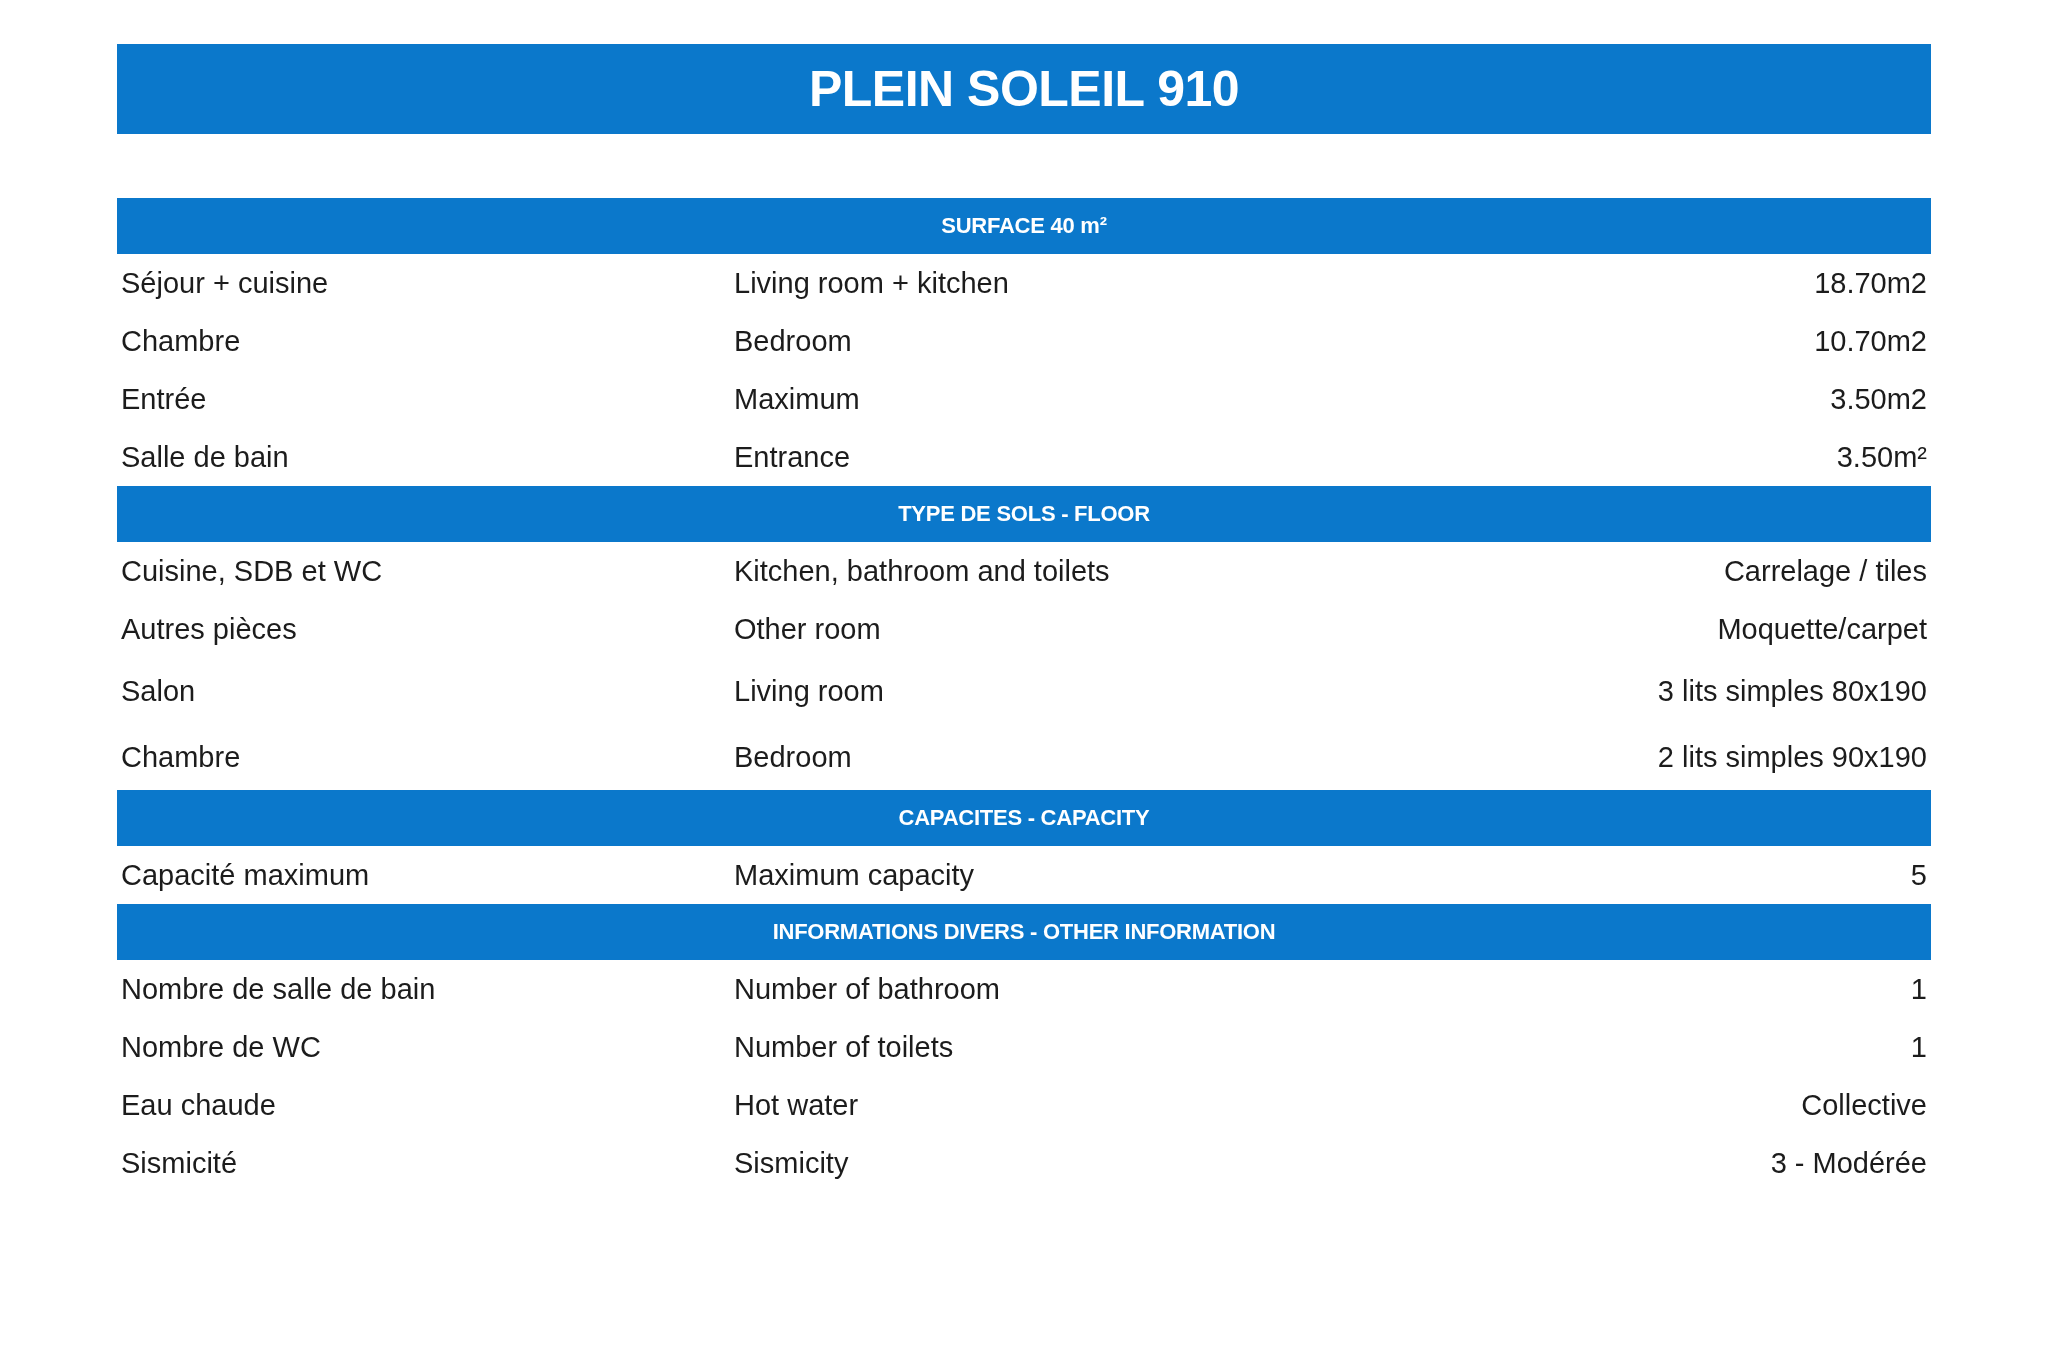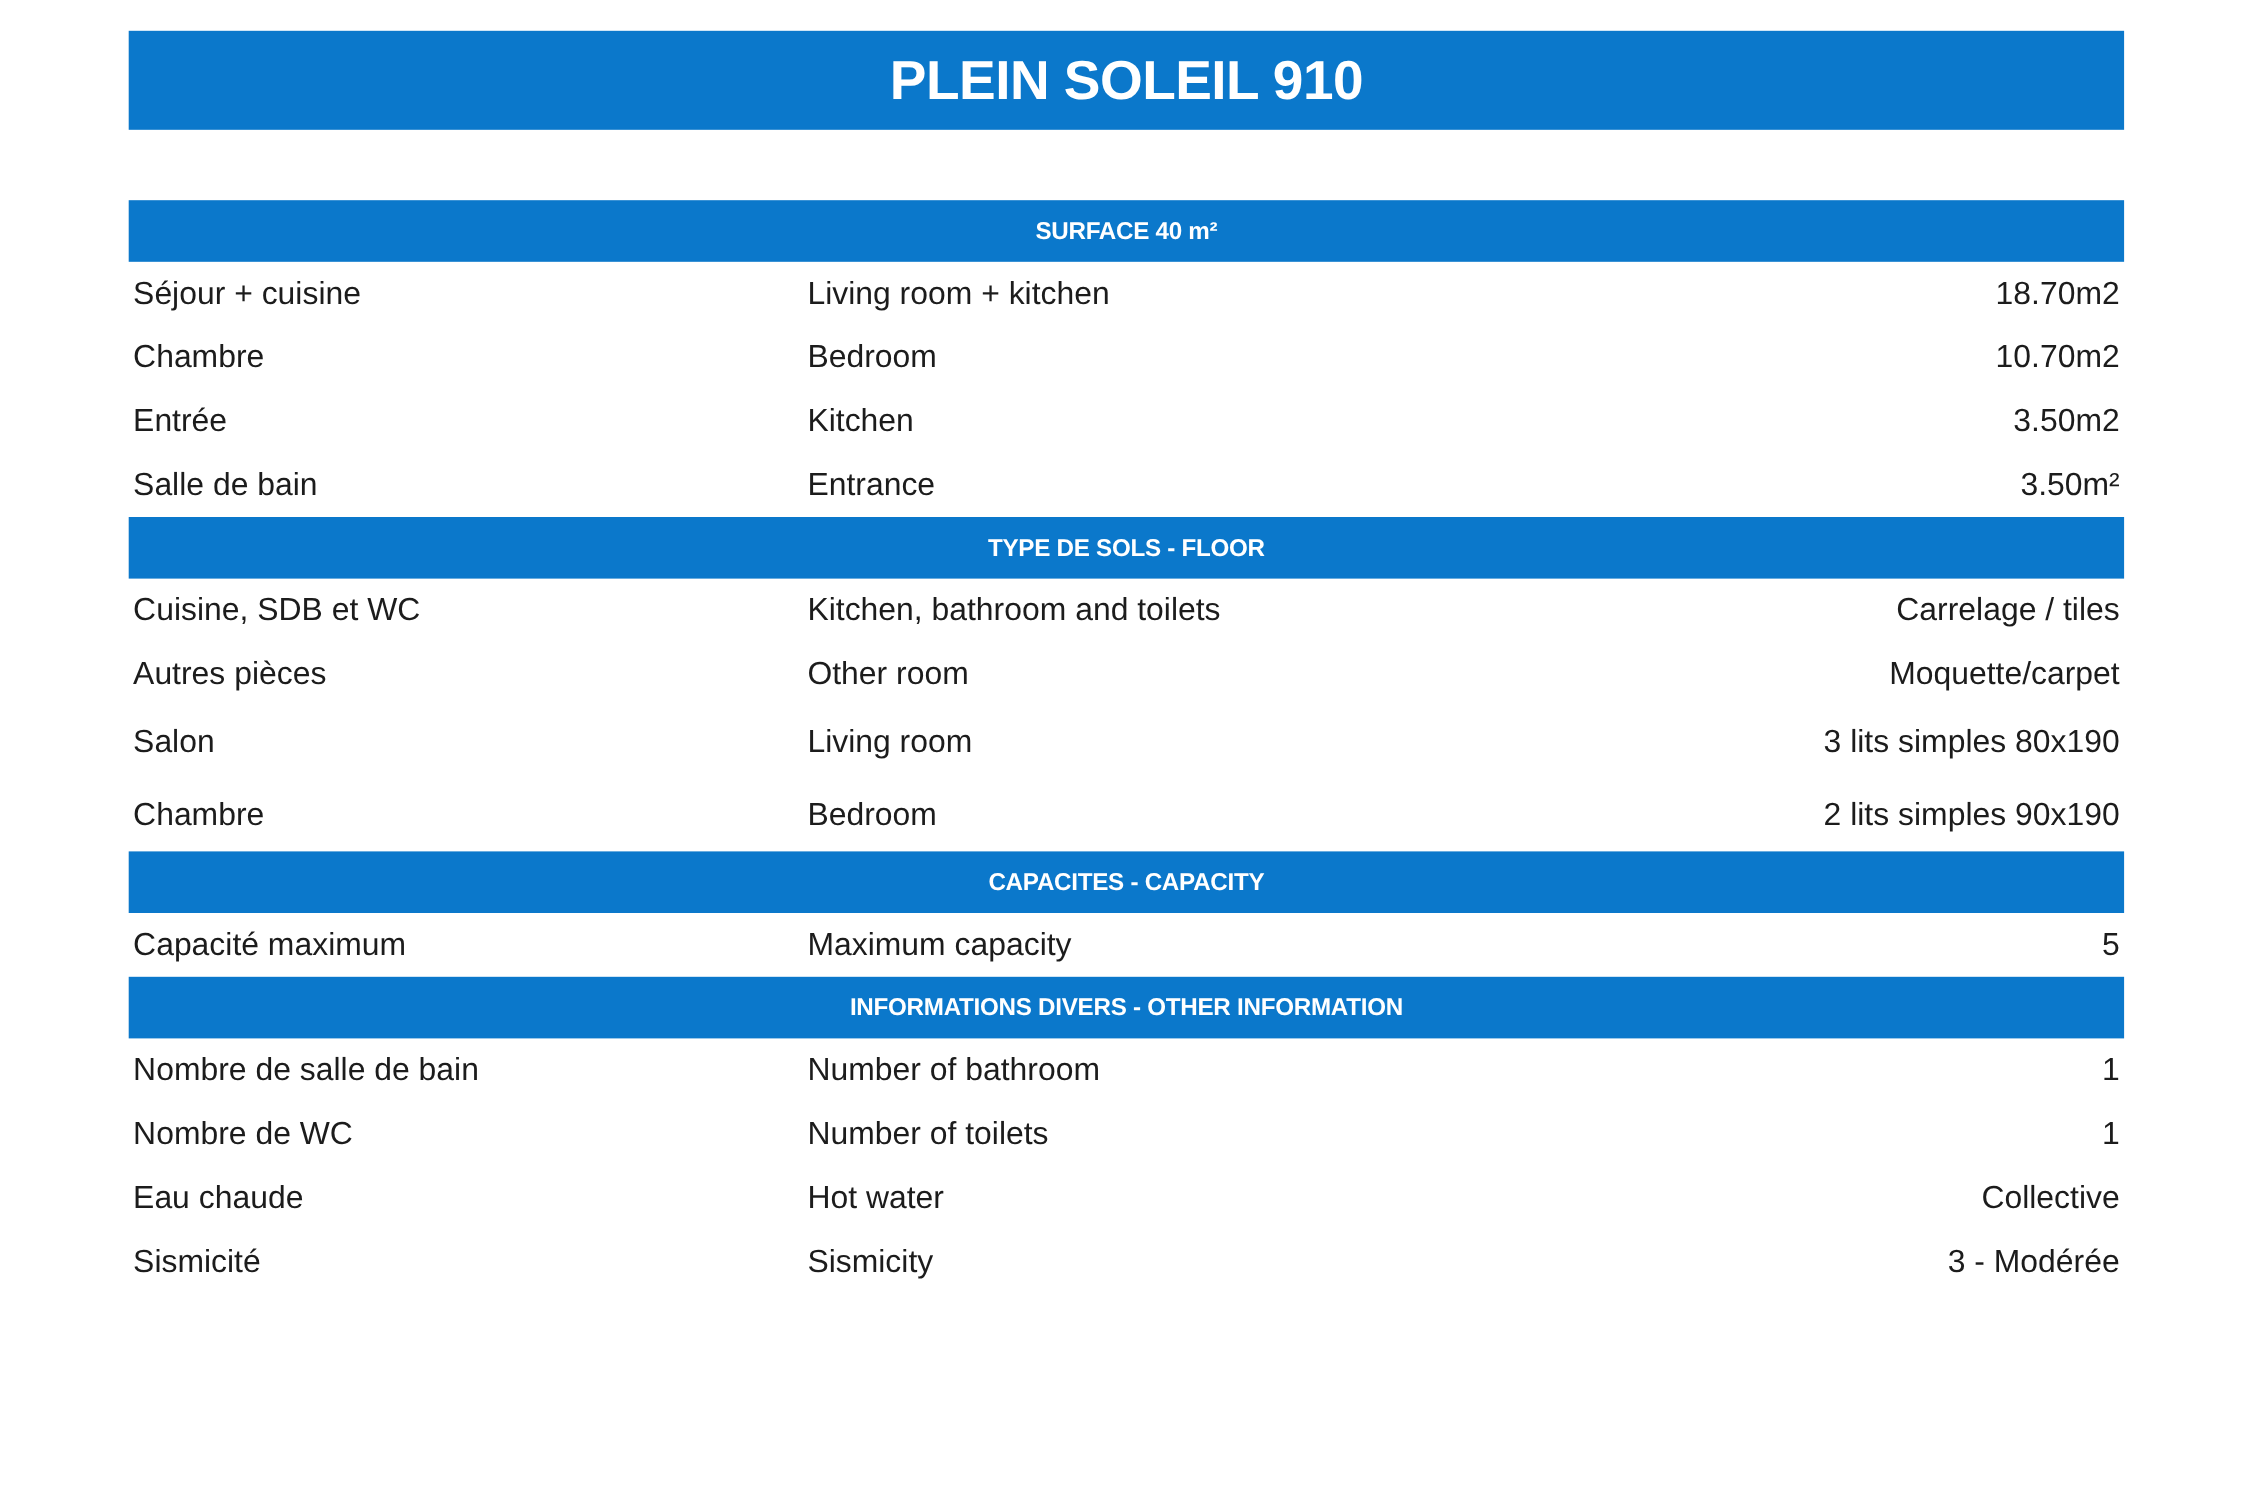--- a/index.html
+++ b/index.html
@@ -13,7 +13,7 @@
   }
   .doc {
     width: 1814px;
-    margin: 0 auto;
+    margin: 16px auto;
     padding-top: 28px;
   }
   .title-bar {

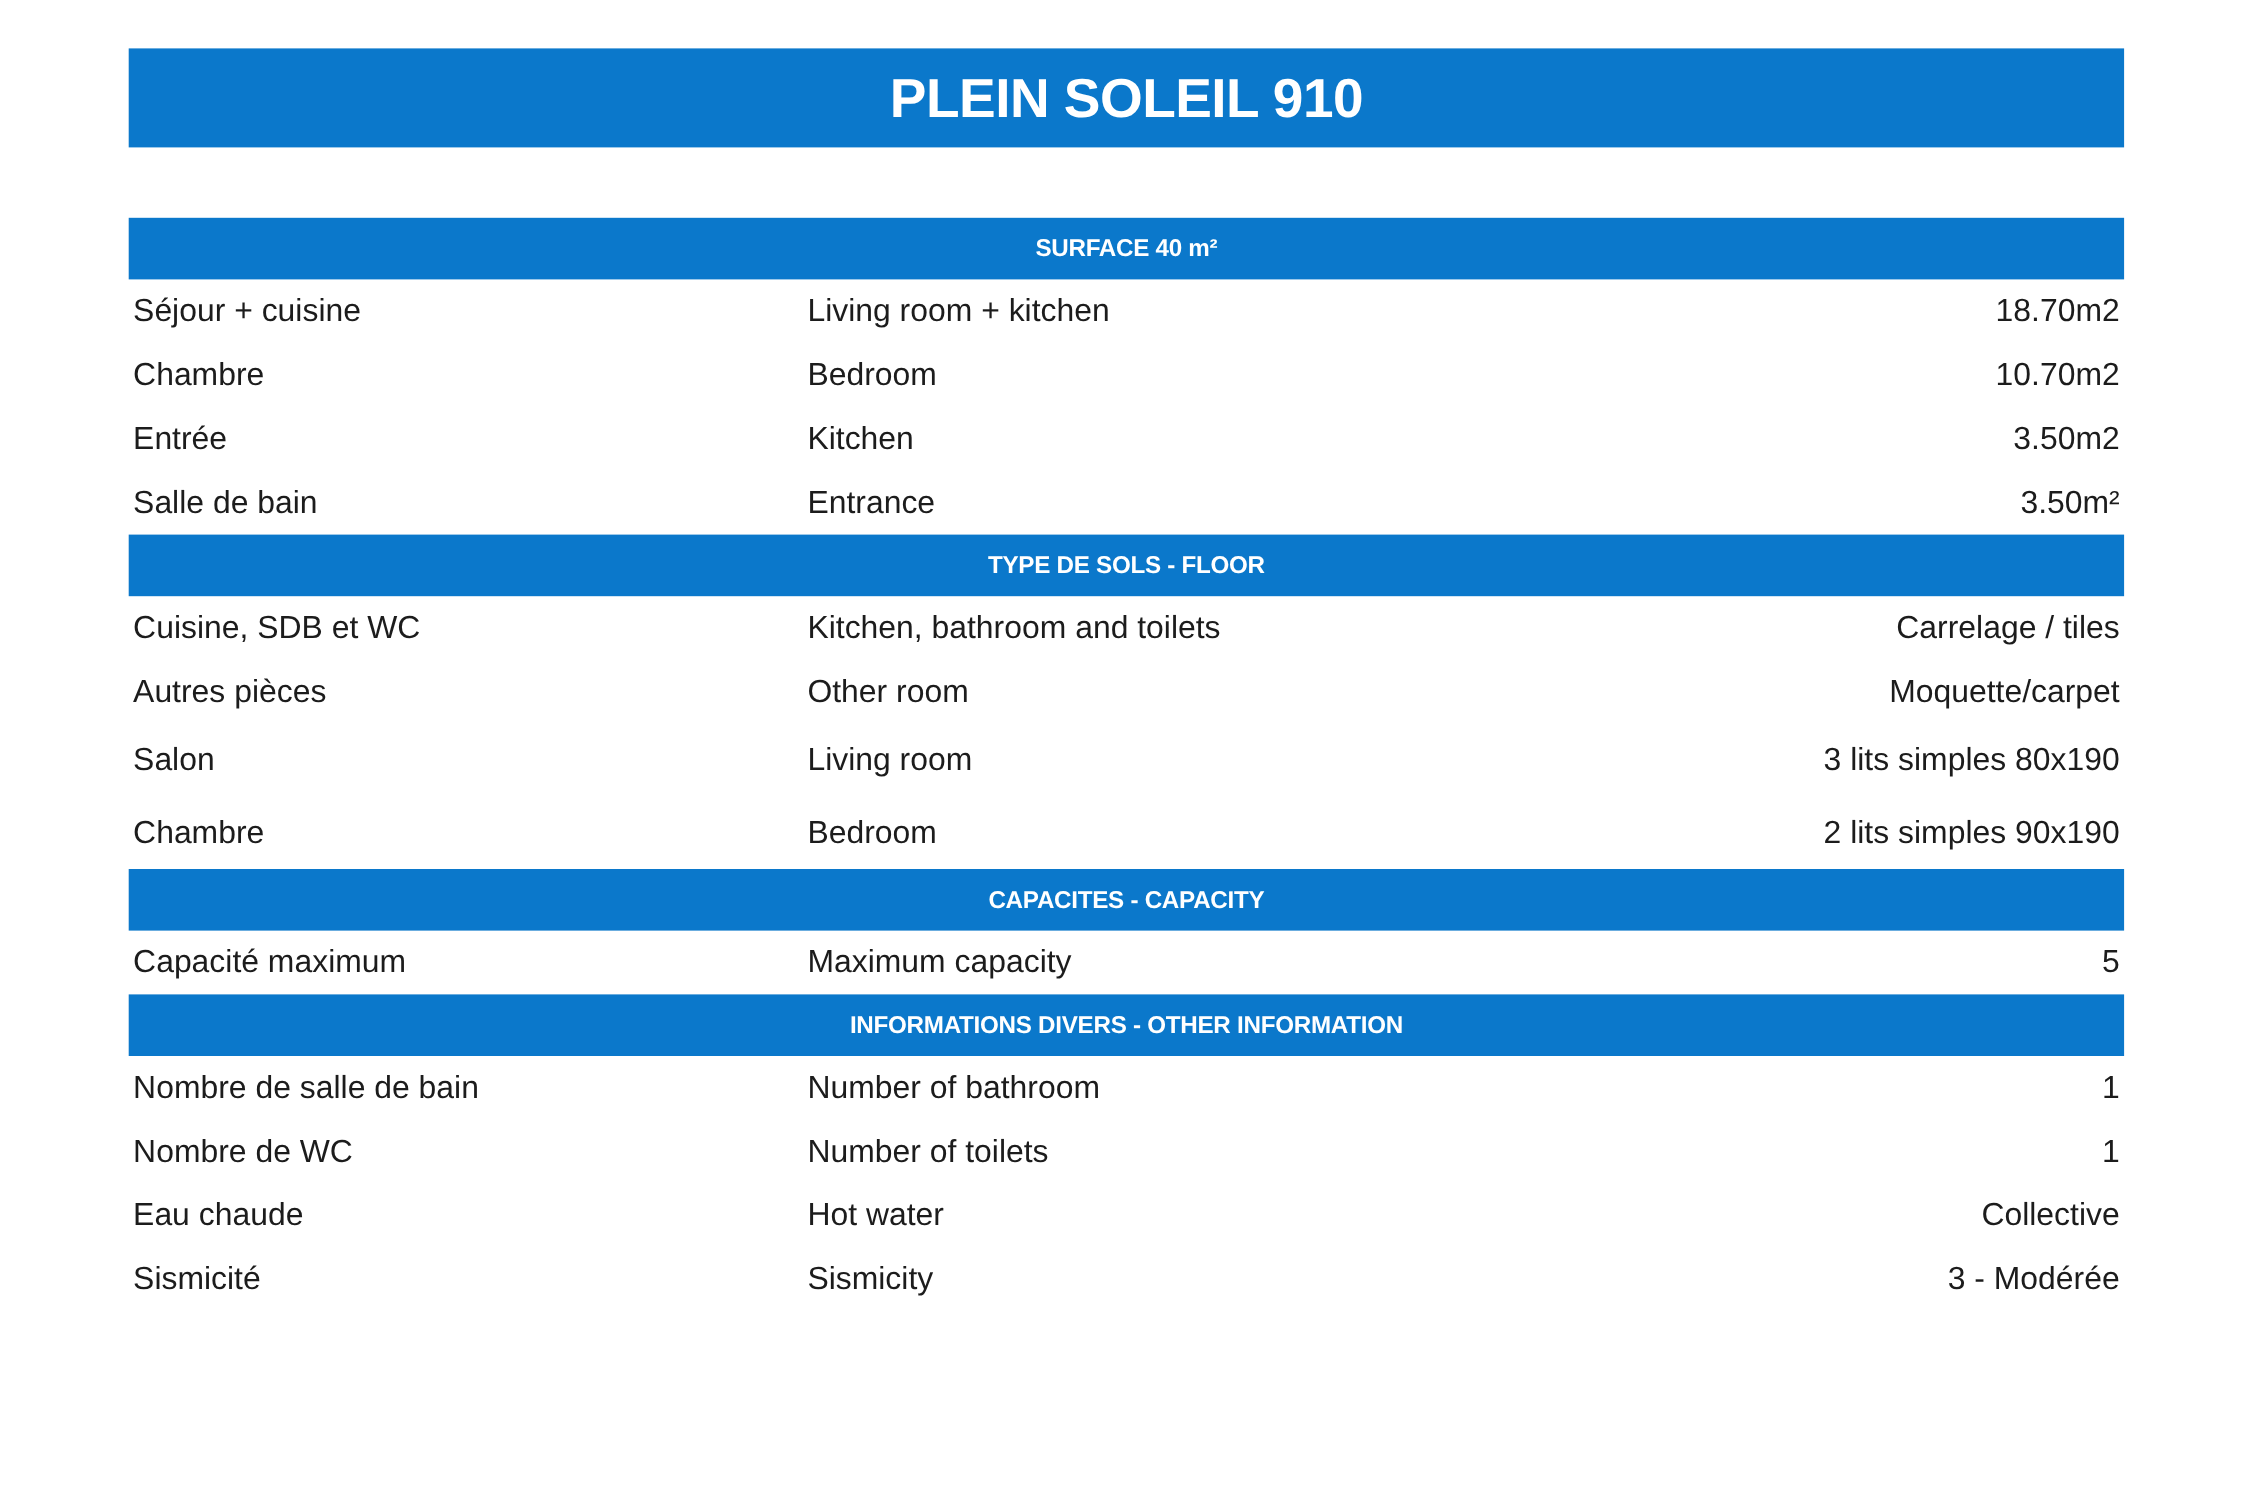--- a/index.html
+++ b/index.html
@@ -80,7 +80,7 @@
     </div>
     <div class="row">
       <span class="c-fr">Entrée</span>
-      <span class="c-en">Kitchen</span>
+      <span class="c-en">Maximum</span>
       <span class="c-val">3.50m2</span>
     </div>
     <div class="row">

